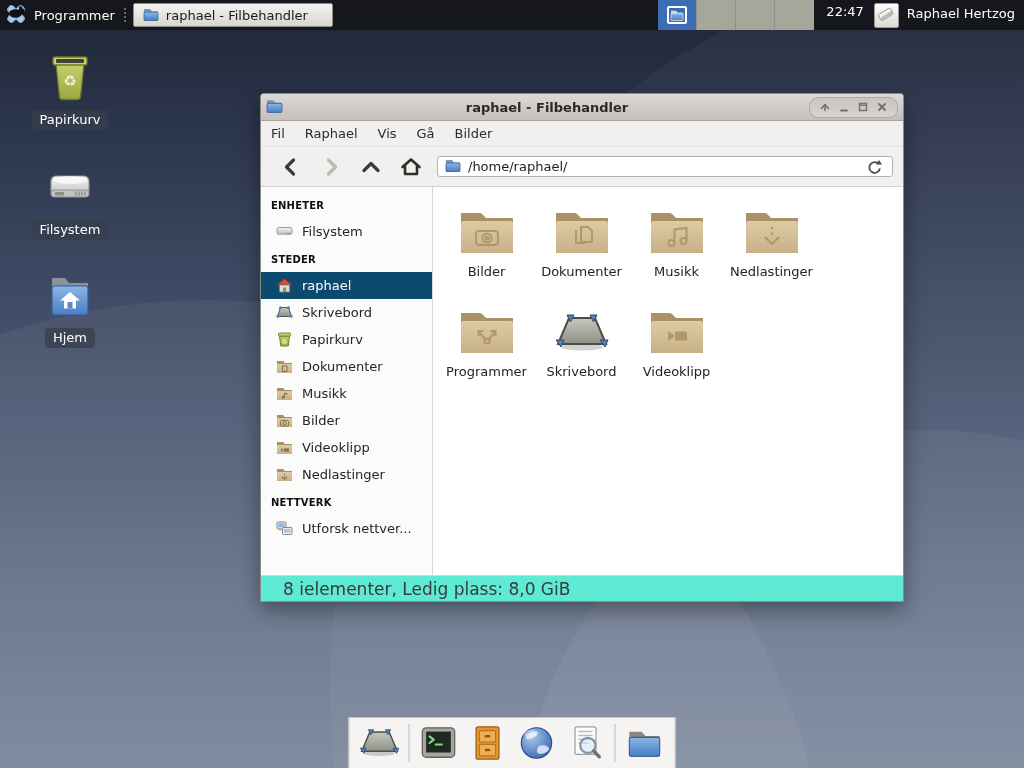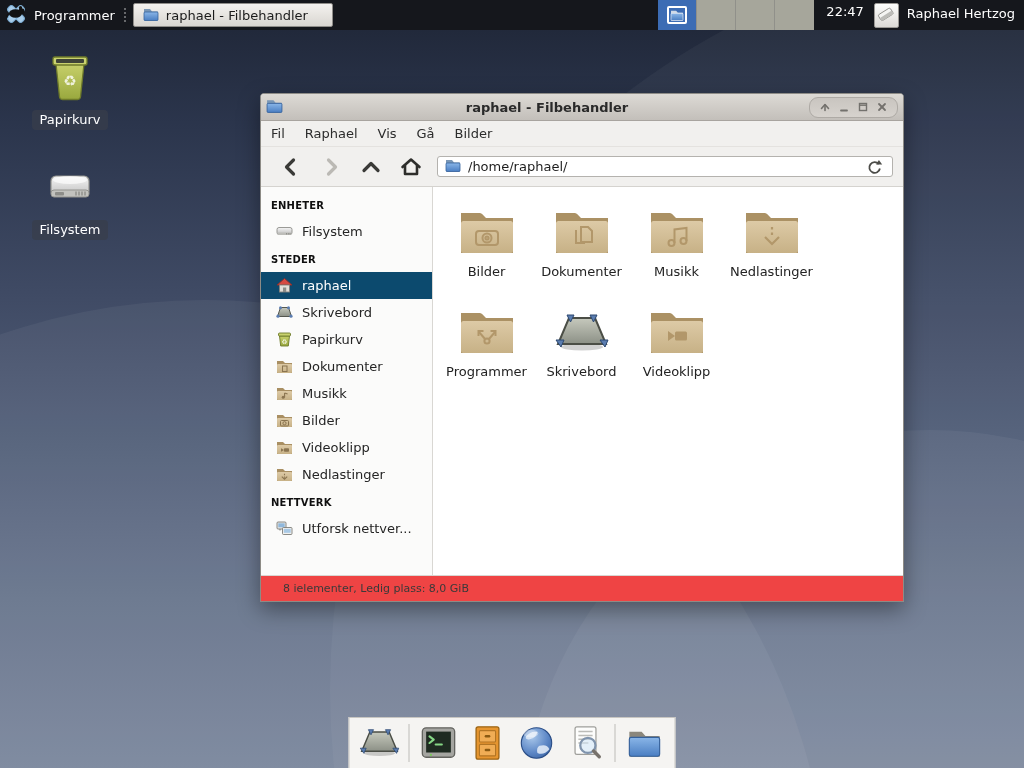--- a/index.html
+++ b/index.html
@@ -214,6 +214,17 @@
       </span>
       <span class="dlabel">Filsystem</span>
     </div>
+    <div class="dicon">
+      <span>
+        <svg width="48" height="46" viewBox="0 0 48 46">
+          <path d="M6 4 h13 l4 5 h19 v32 H6 Z" fill="#8d9299"></path>
+          <rect x="6" y="12" width="36" height="29" rx="2.5" fill="url(#bluefg)" stroke="#2f5d9c" stroke-width="1.2"></rect>
+          <path d="M24 18 l10 8.5 h-4 v8 h-12 v-8 h-4 Z" fill="#fff"></path>
+          <rect x="21.5" y="28" width="5" height="6.5" fill="#5e89c4"></rect>
+        </svg>
+      </span>
+      <span class="dlabel">Hjem</span>
+    </div>
   </div>
 
   <div id="fm">

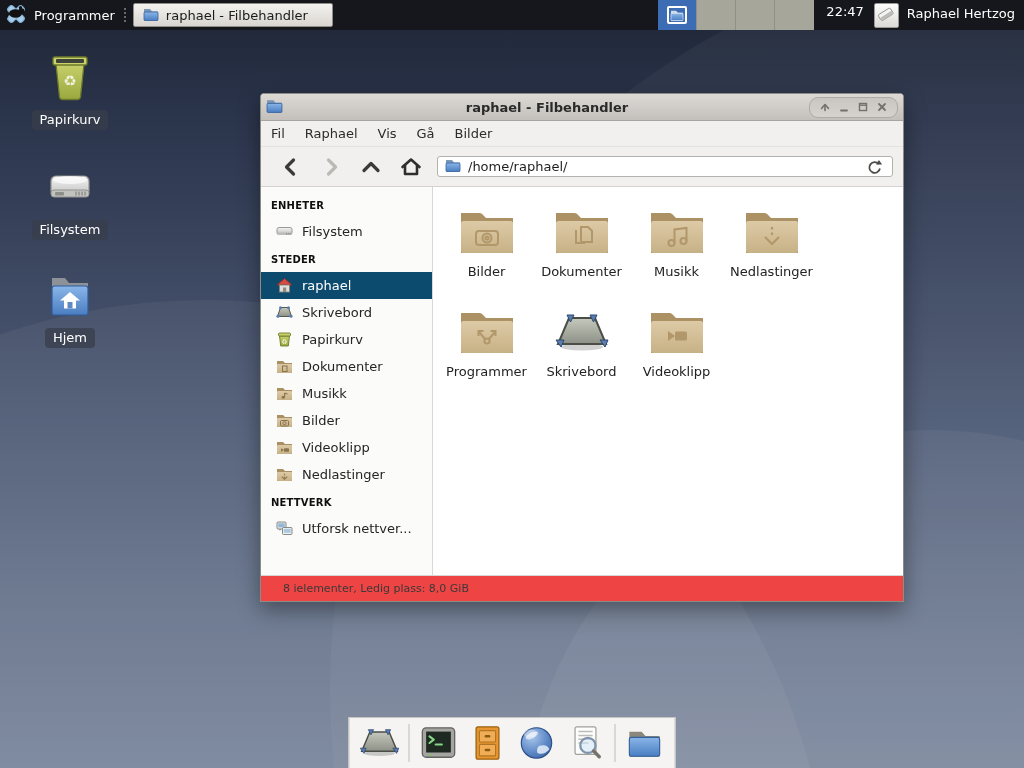--- a/index.html
+++ b/index.html
@@ -81,8 +81,8 @@
   .file .ficon { margin-top:9px; height:50px; display:flex; align-items:flex-end; }
   .file .flabel { margin-top:8px; font-size:13px; color:#232323; }
 
-  .statusbar { height:26px; flex:0 0 26px; background:#ef4444; border-top:1px solid #d8d6d2;
-    display:flex; align-items:center; padding-left:22px; font-size:11px; color:#3a3a3a; }
+  .statusbar { height:26px; flex:0 0 26px; background:#5eead4; border-top:1px solid #d8d6d2;
+    display:flex; align-items:center; padding-left:22px; font-size:17px; color:#3a3a3a; }
 
   
   #dock { position:absolute; left:50%; transform:translateX(-50%); bottom:0; height:51px;

